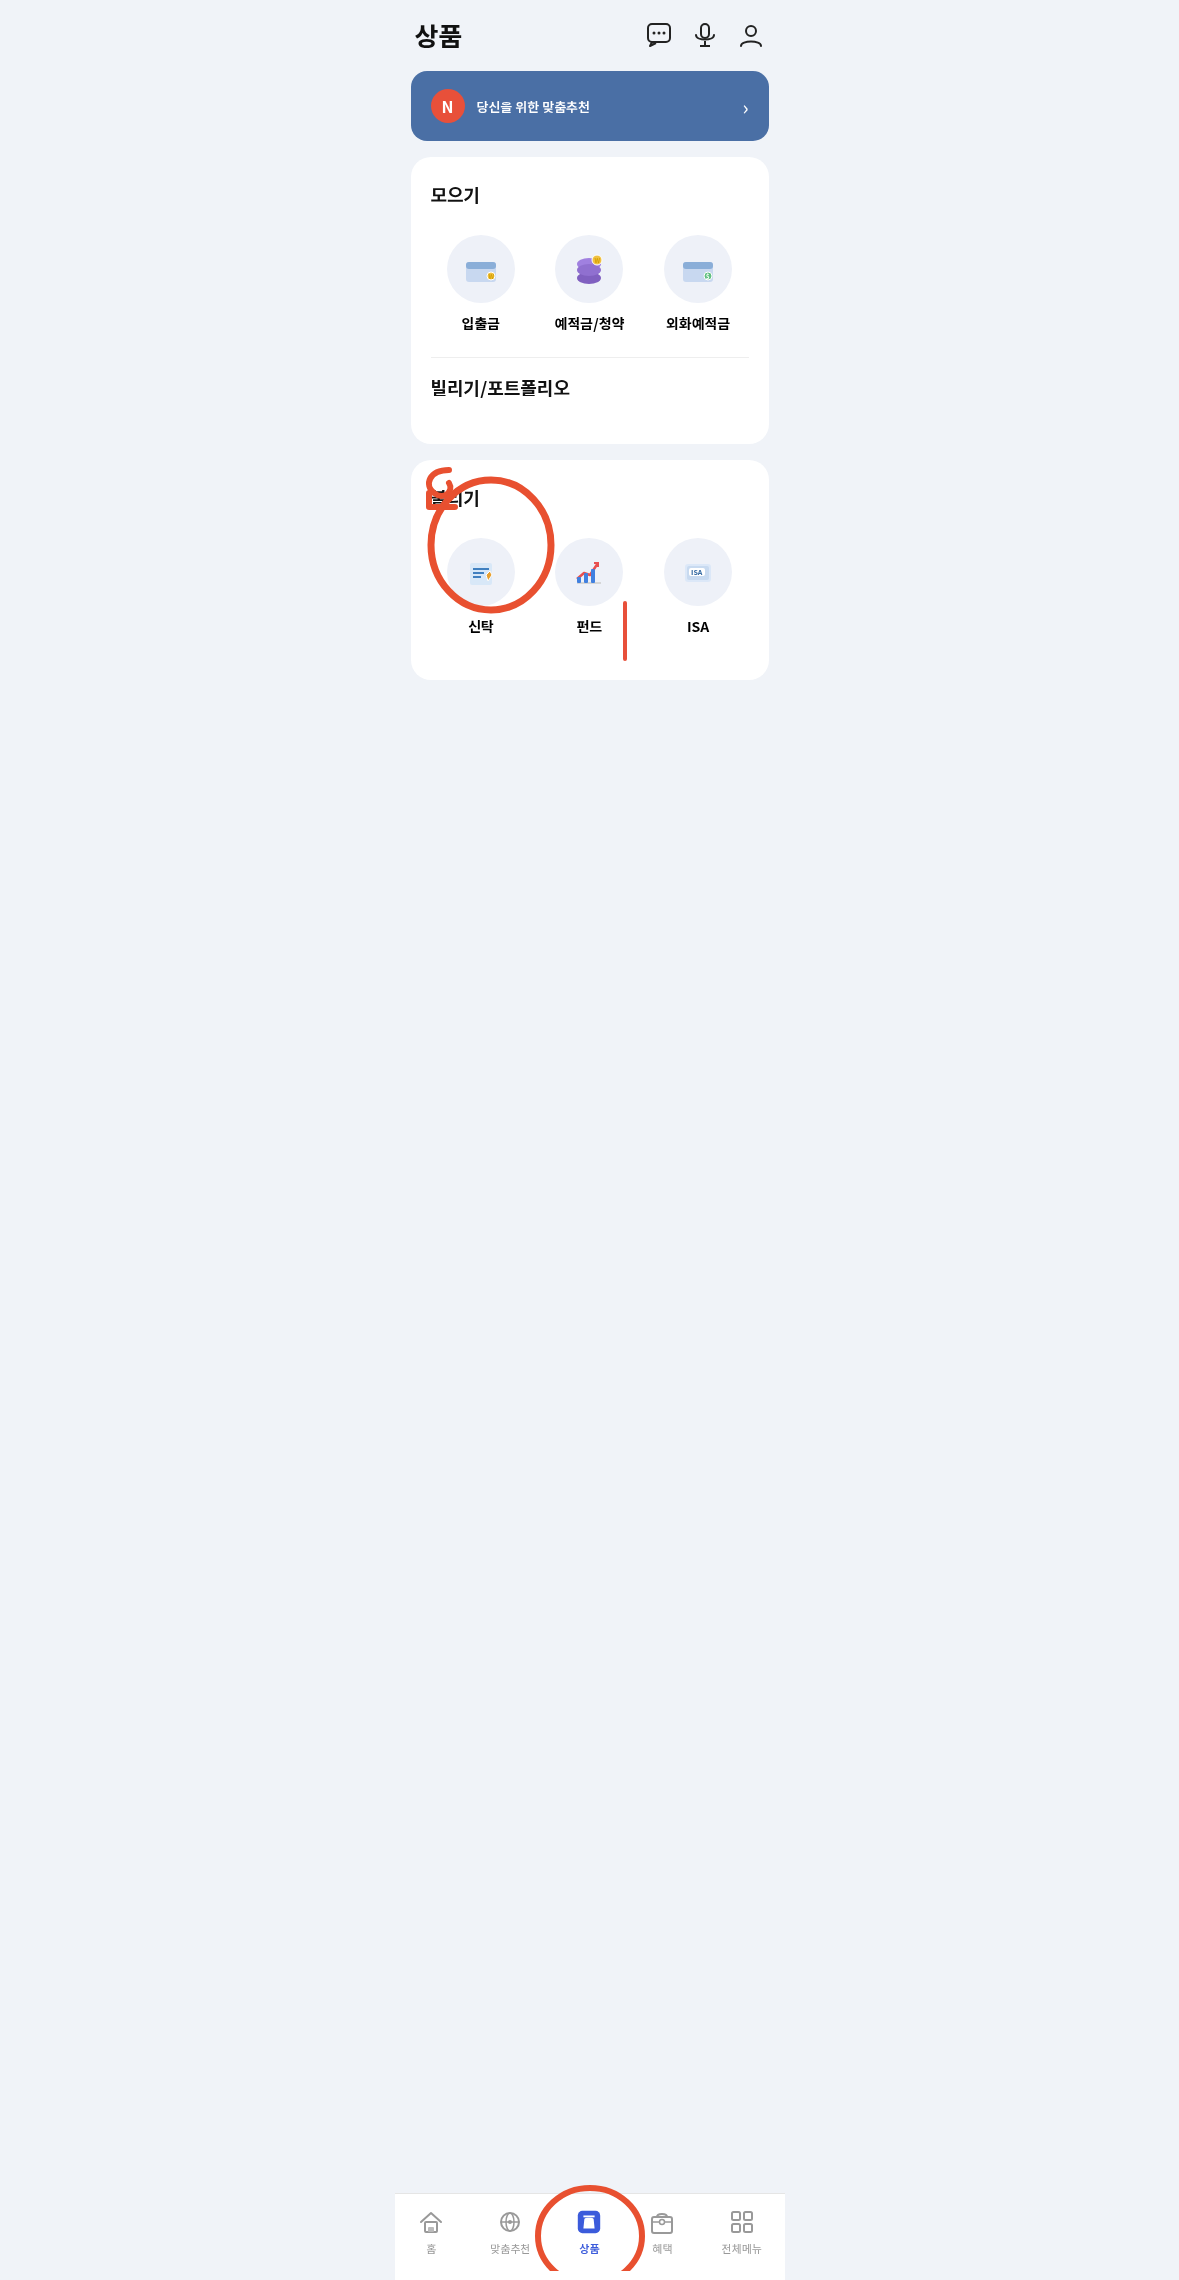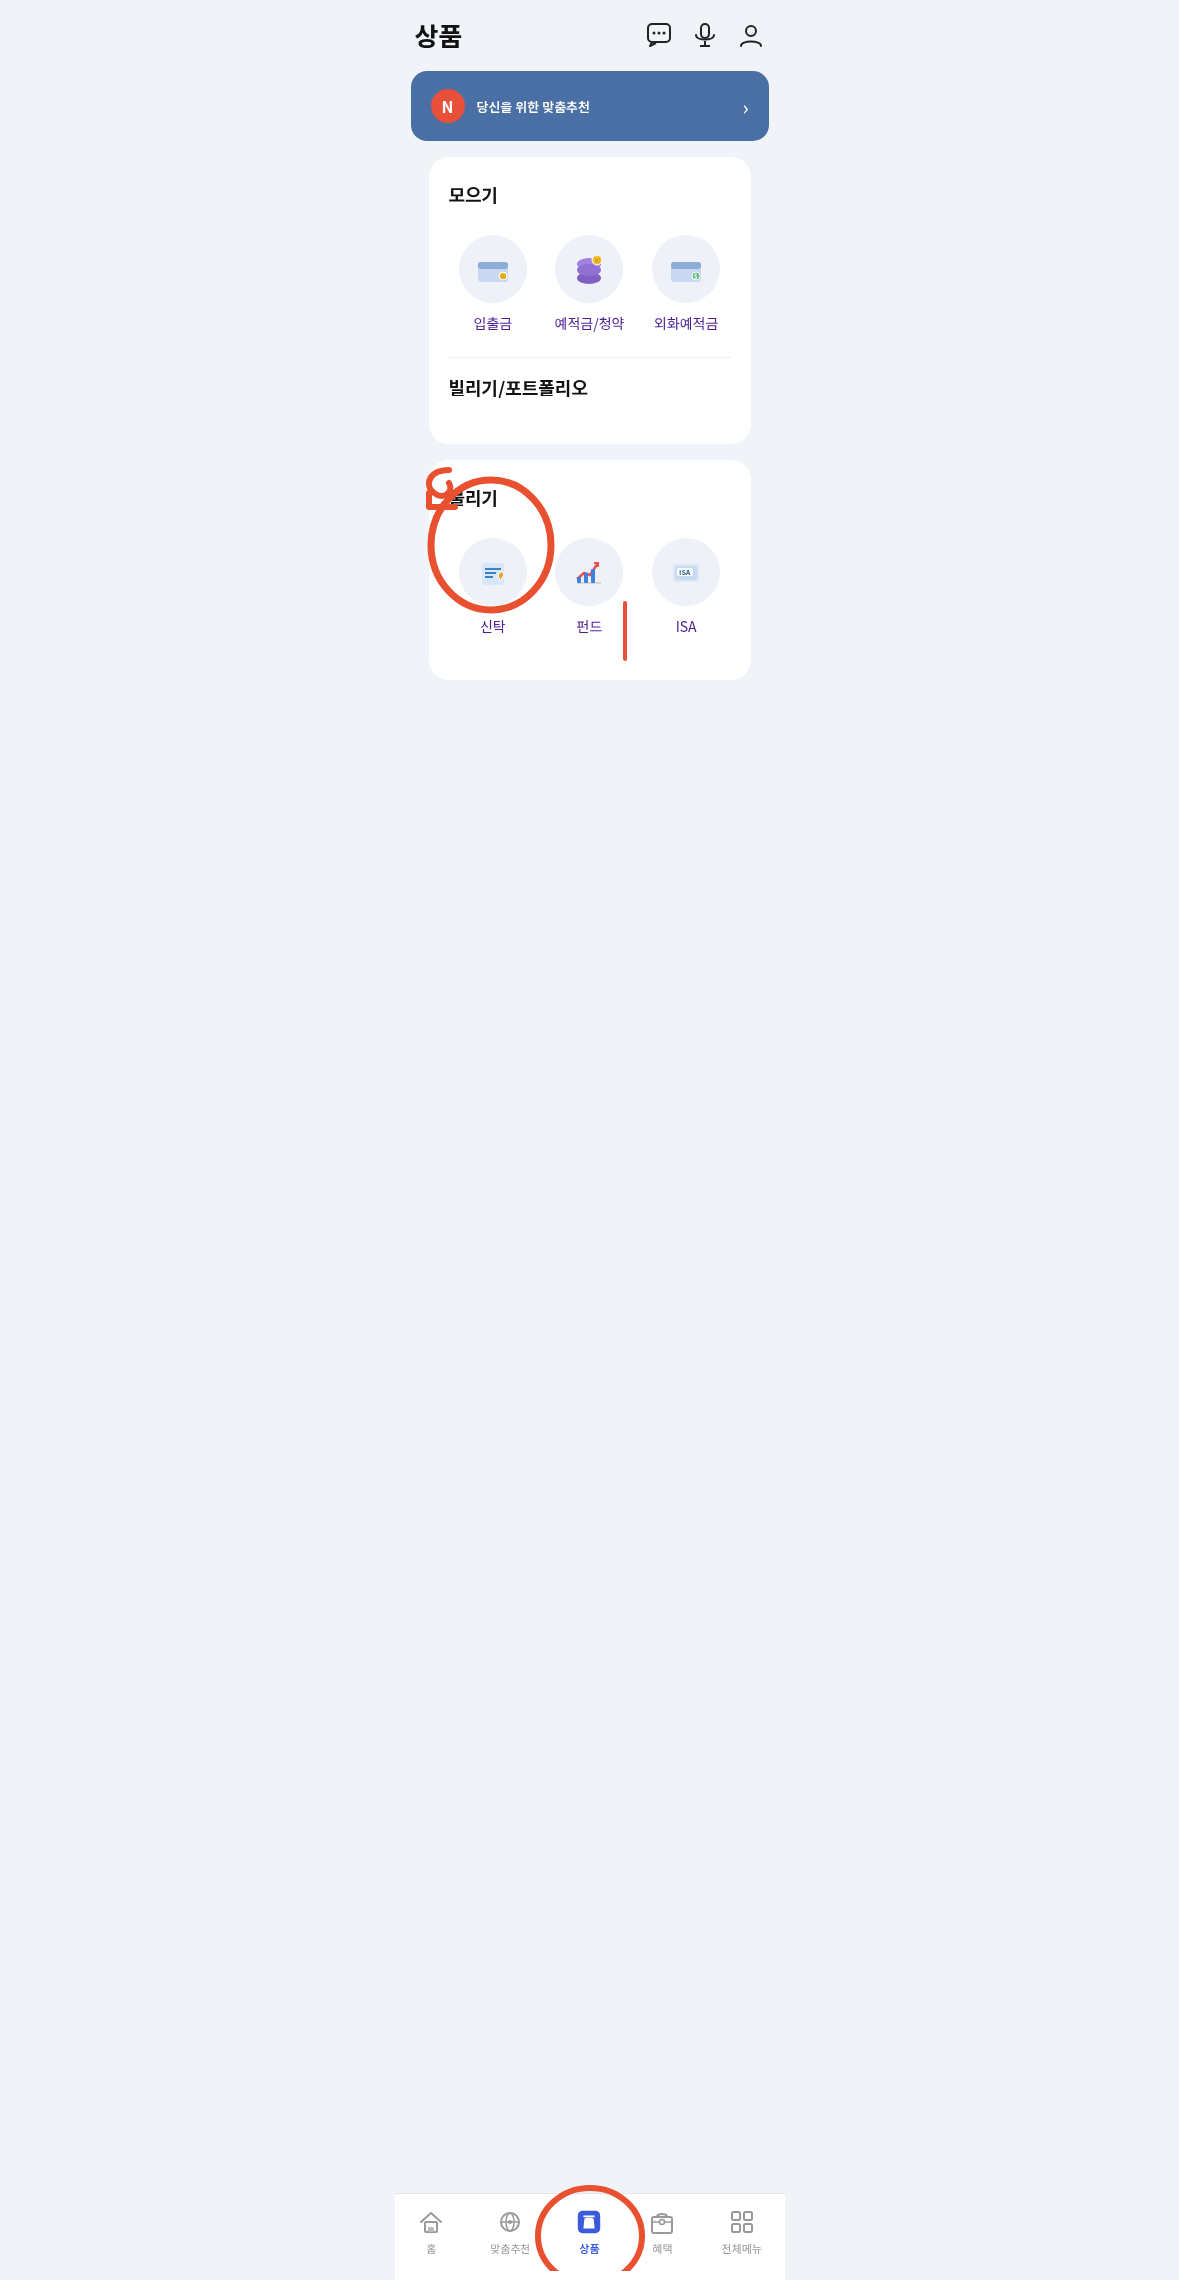--- a/index.html
+++ b/index.html
@@ -83,7 +83,7 @@
     .card {
       background: white;
       border-radius: 20px;
-      margin: 0 34px 16px;
+      margin: 0 16px 16px;
       padding: 24px 20px;
     }
 

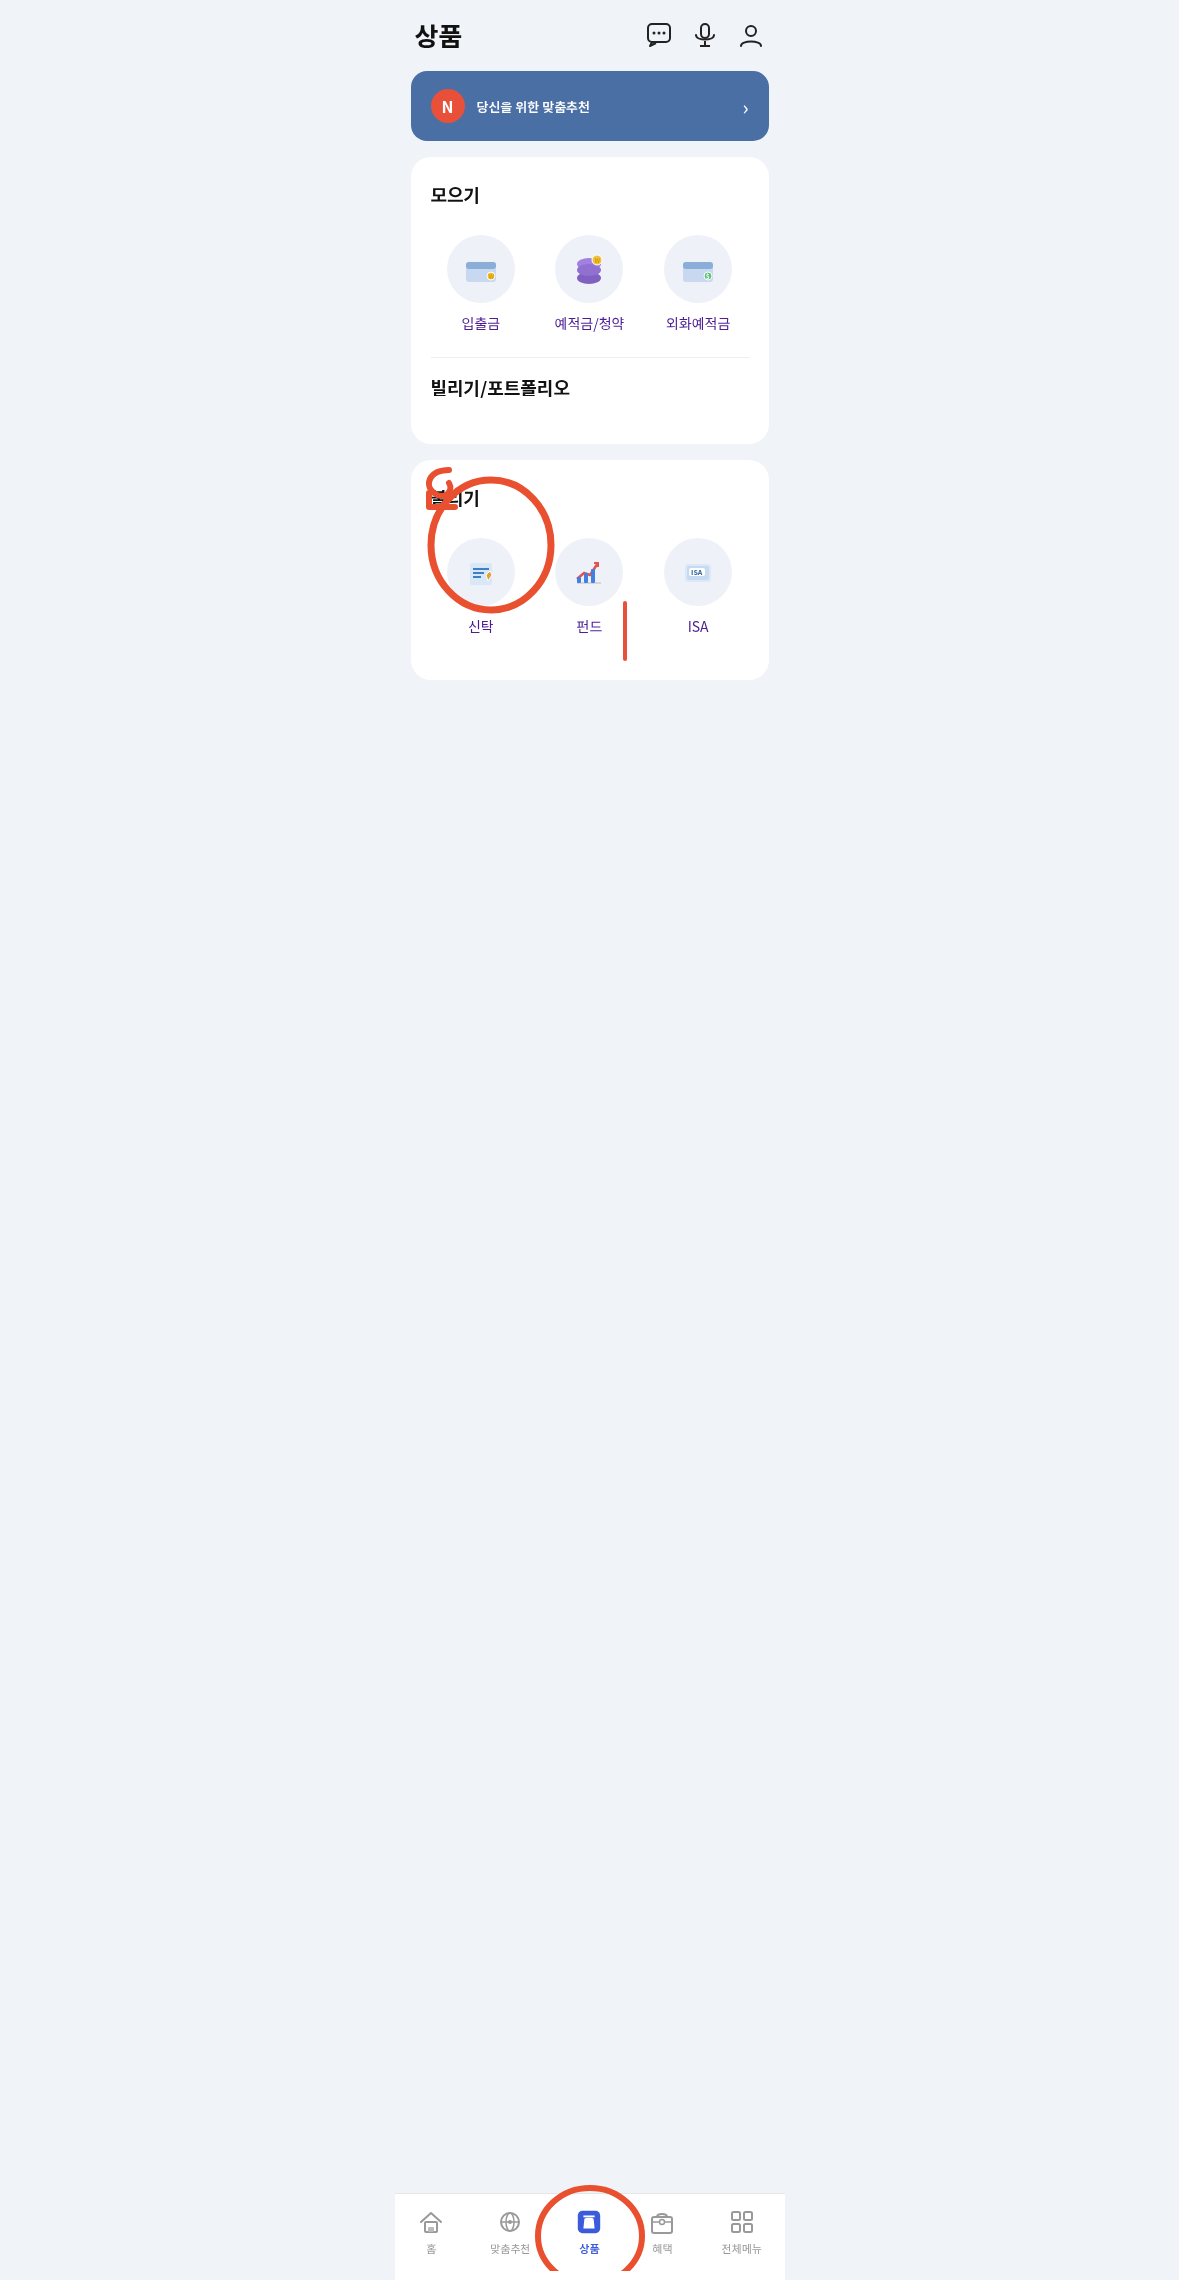--- a/index.html
+++ b/index.html
@@ -121,8 +121,8 @@
     }
     .item-label {
       font-size: 14px;
-      color: #4c1d95;
-      font-weight: 400;
+      color: #000000;
+      font-weight: 700;
       text-align: left;
     }
 

